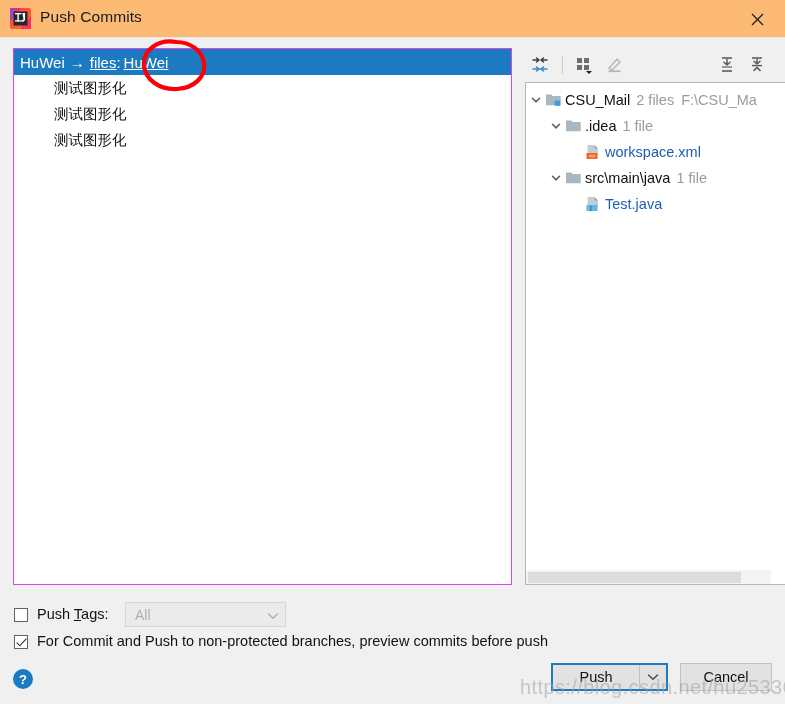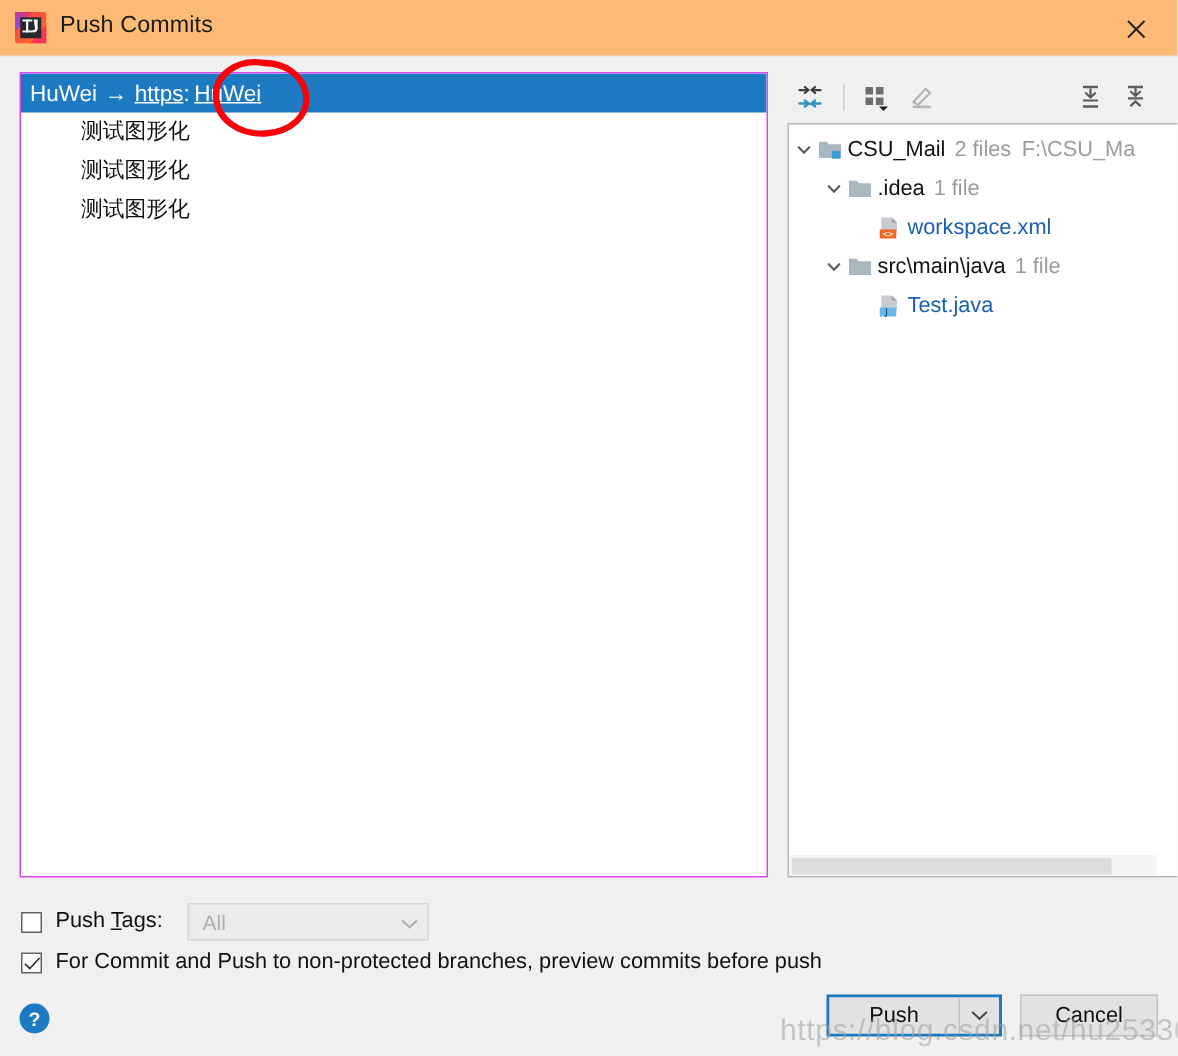--- a/index.html
+++ b/index.html
@@ -321,7 +321,7 @@
   <div class="branch-row">
     <span class="plain">HuWei</span>
     <span class="arrow">→</span>
-    <span class="link">https</span>
+    <span class="link">files</span>
     <span class="colon">:</span>
     <span class="link">HuWei</span>
   </div>

